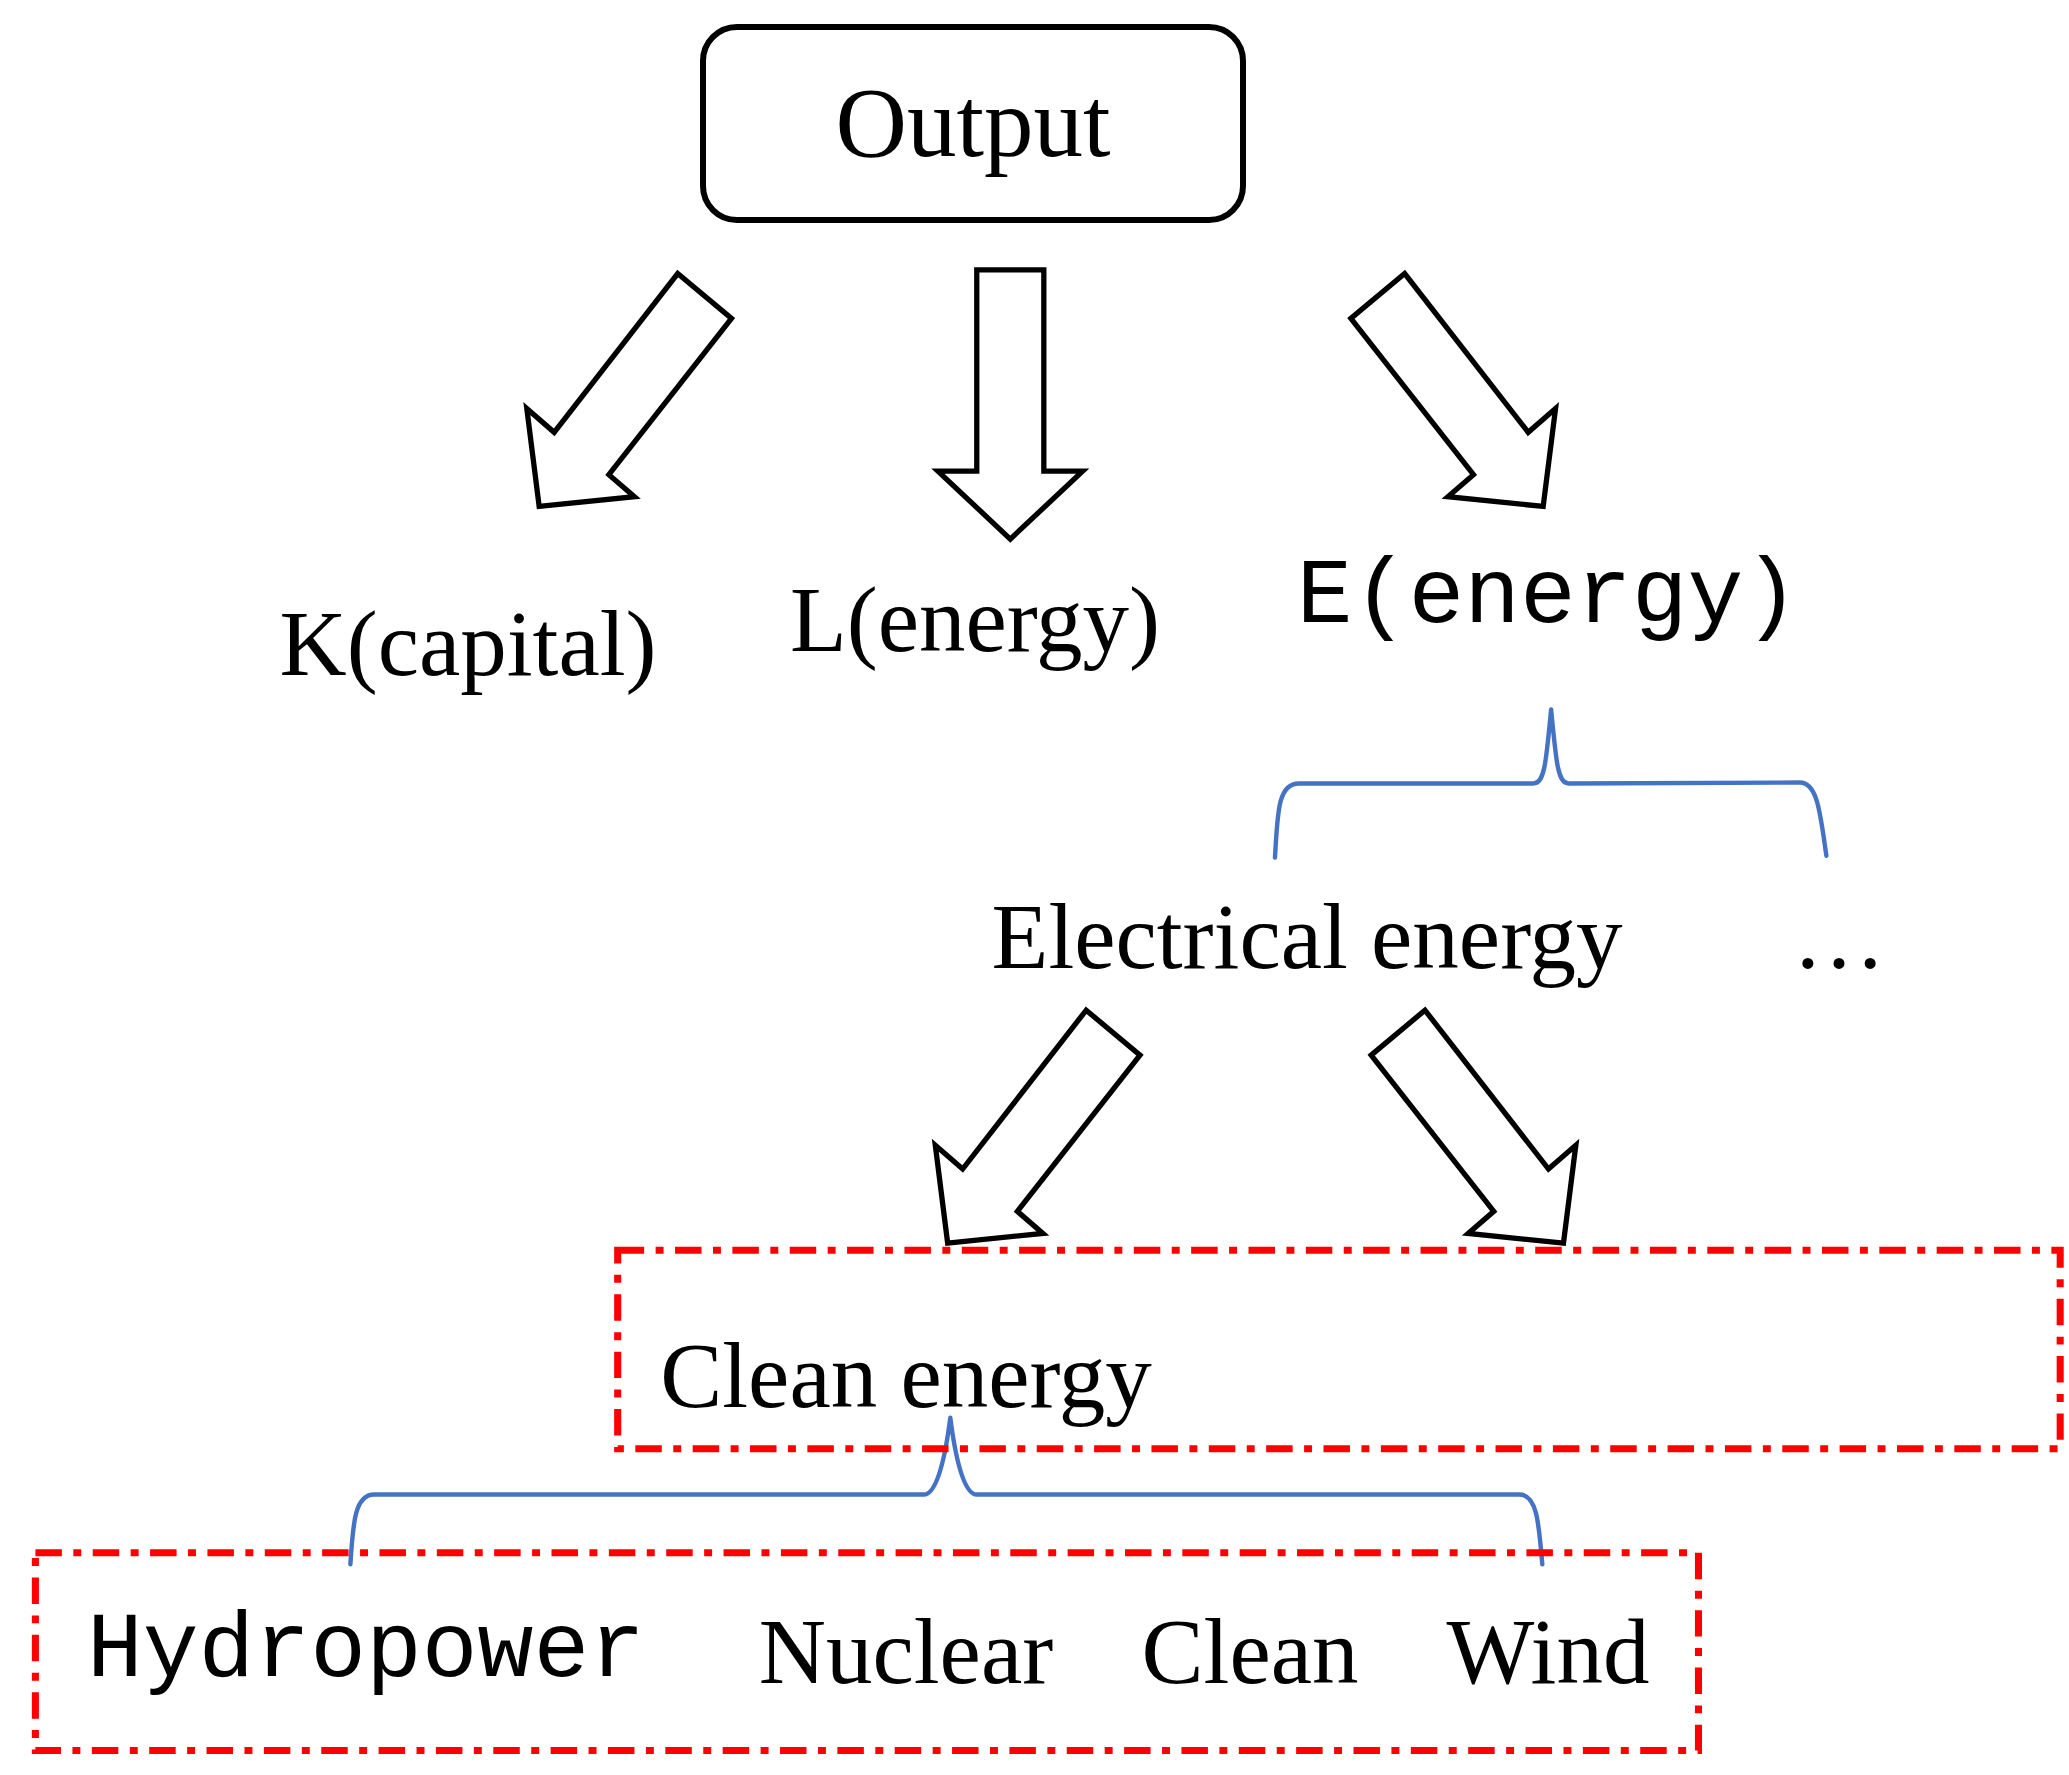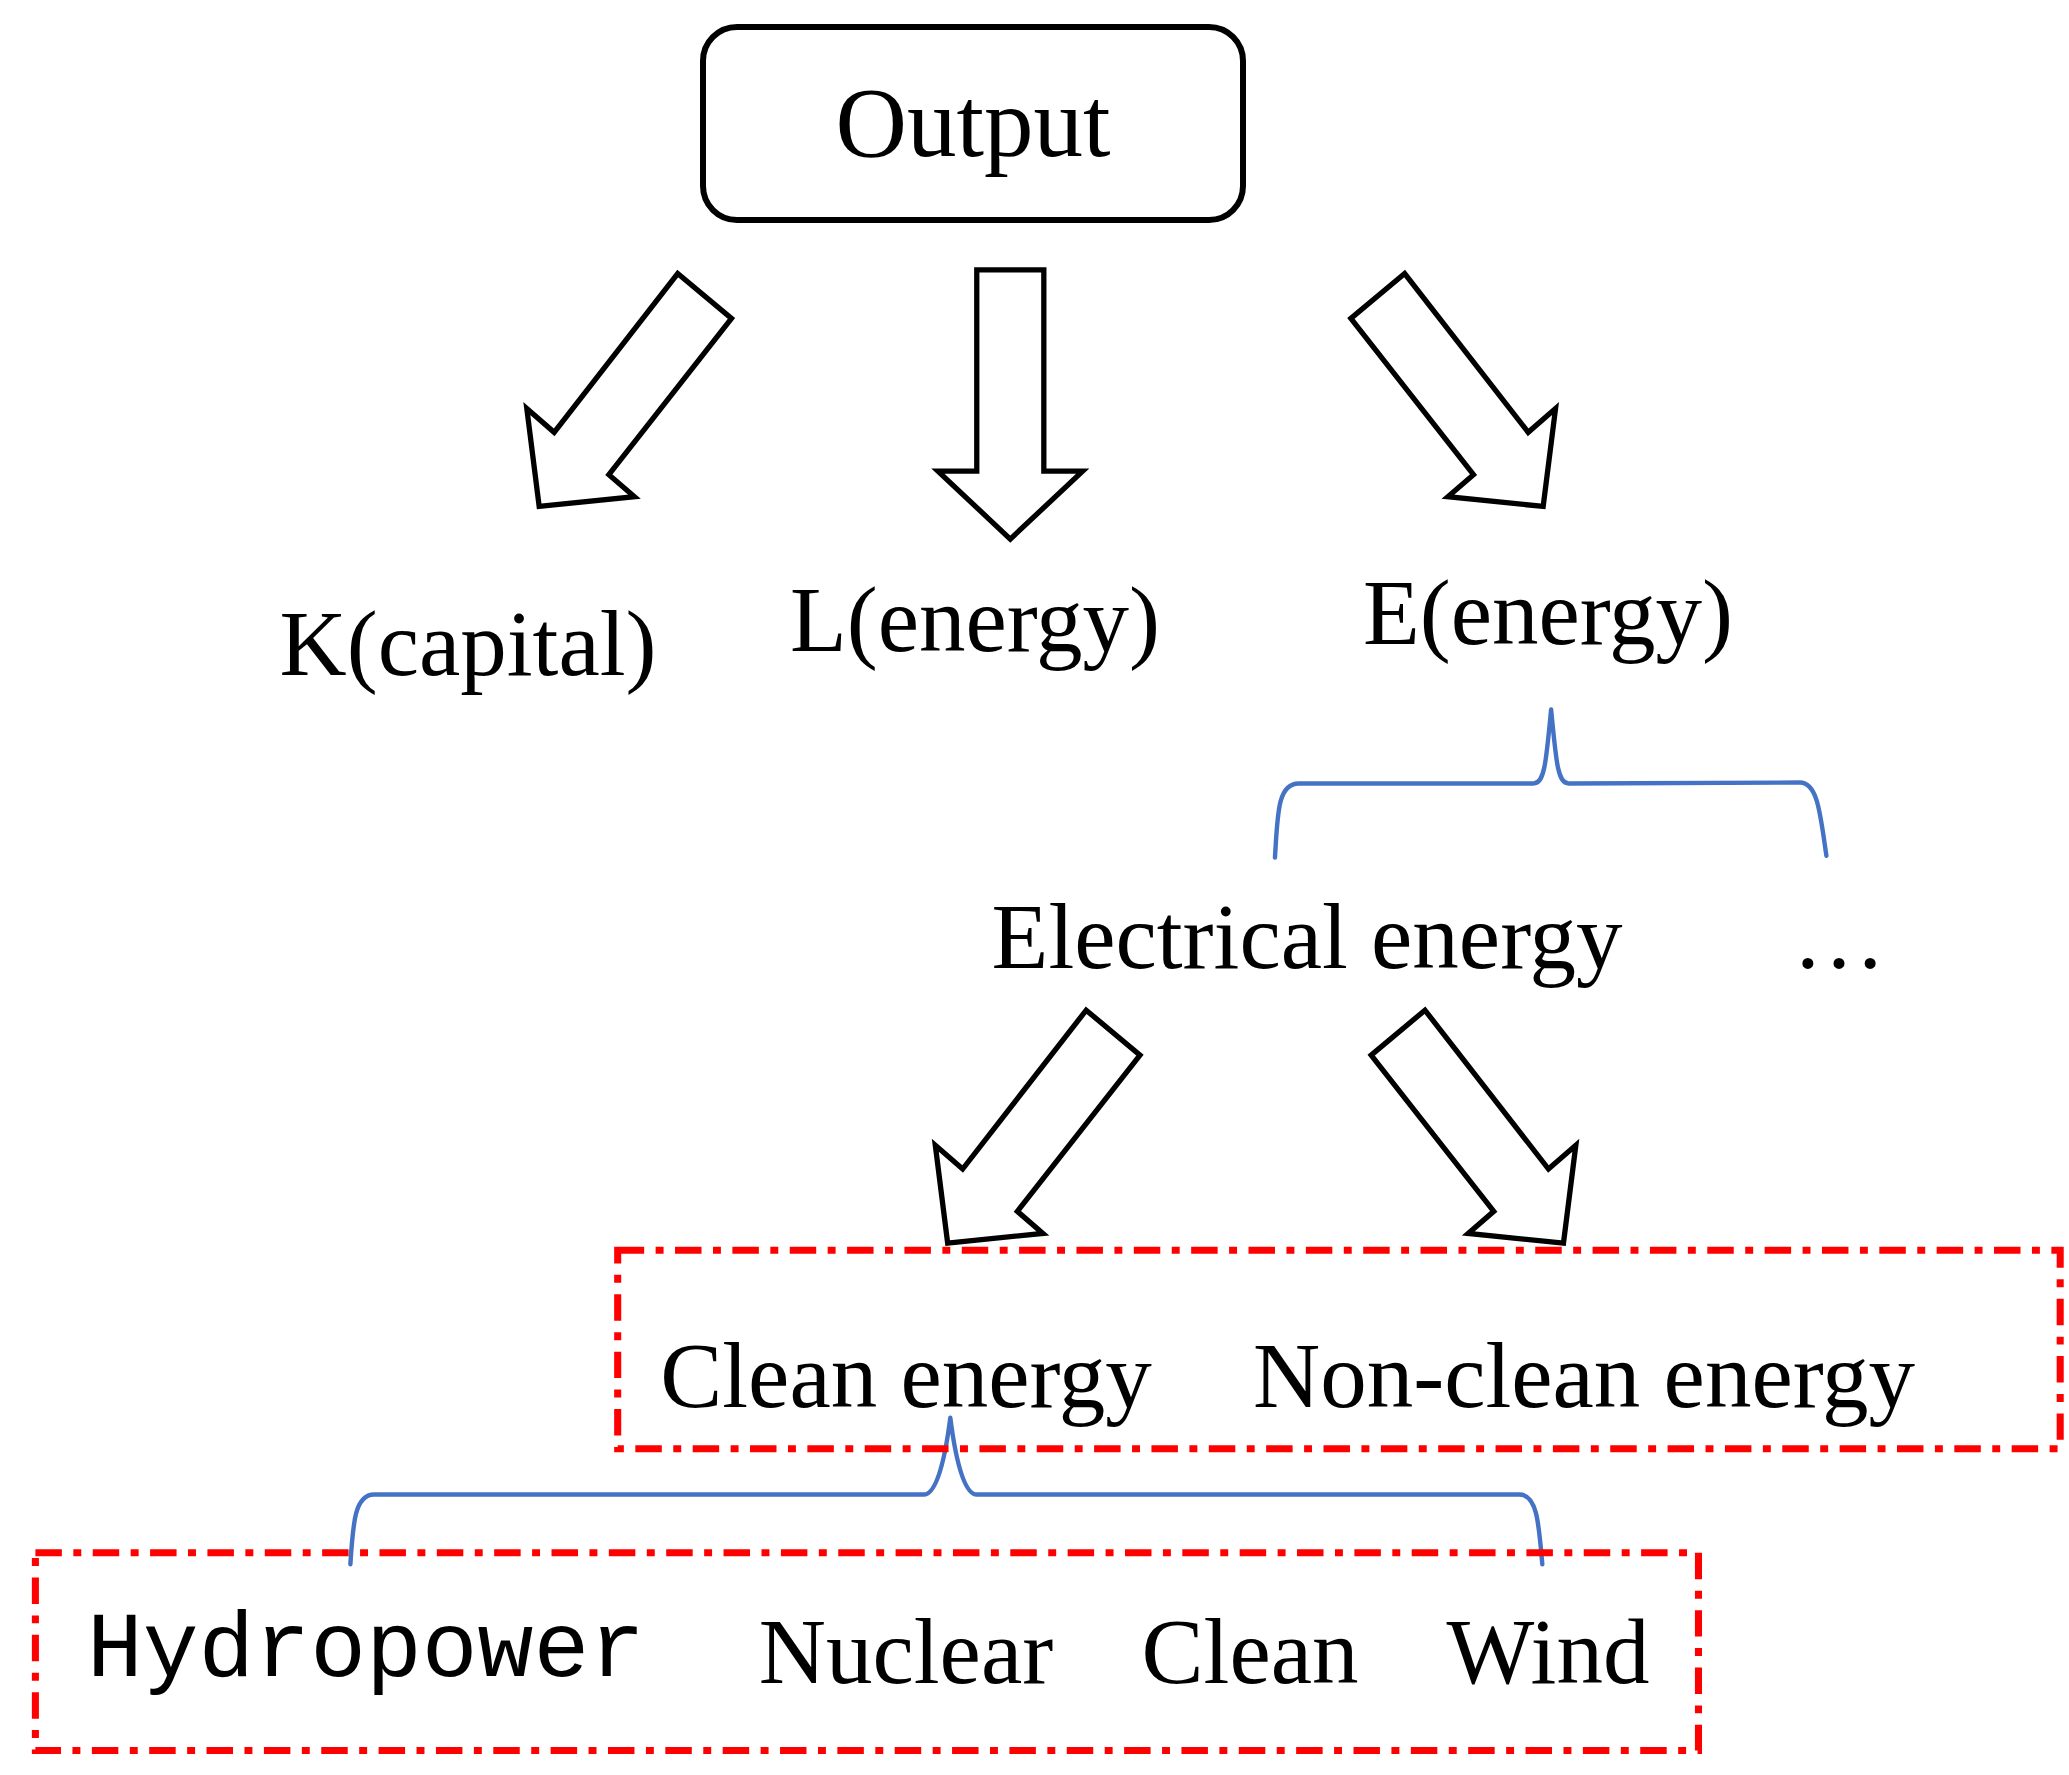--- a/index.html
+++ b/index.html
@@ -96,7 +96,7 @@
 
   <div class="node-label" style="left:468px; top:620px;margin-top:24px;">K(capital)</div>
   <div class="node-label" style="left:975px; top:620px;">L(energy)</div>
-  <div class="node-label" style="left:1548px; top:613px;">E(energy)</div>
+  <div class="node-label" style="left:1548px; top:598px;font-family:Liberation Mono, monospace;">E(energy)</div>
 
   <div class="node-label" style="left:1307px; top:937px;">Electrical energy</div>
   <div class="node-label" style="left:1839px; top:937px;">…</div>

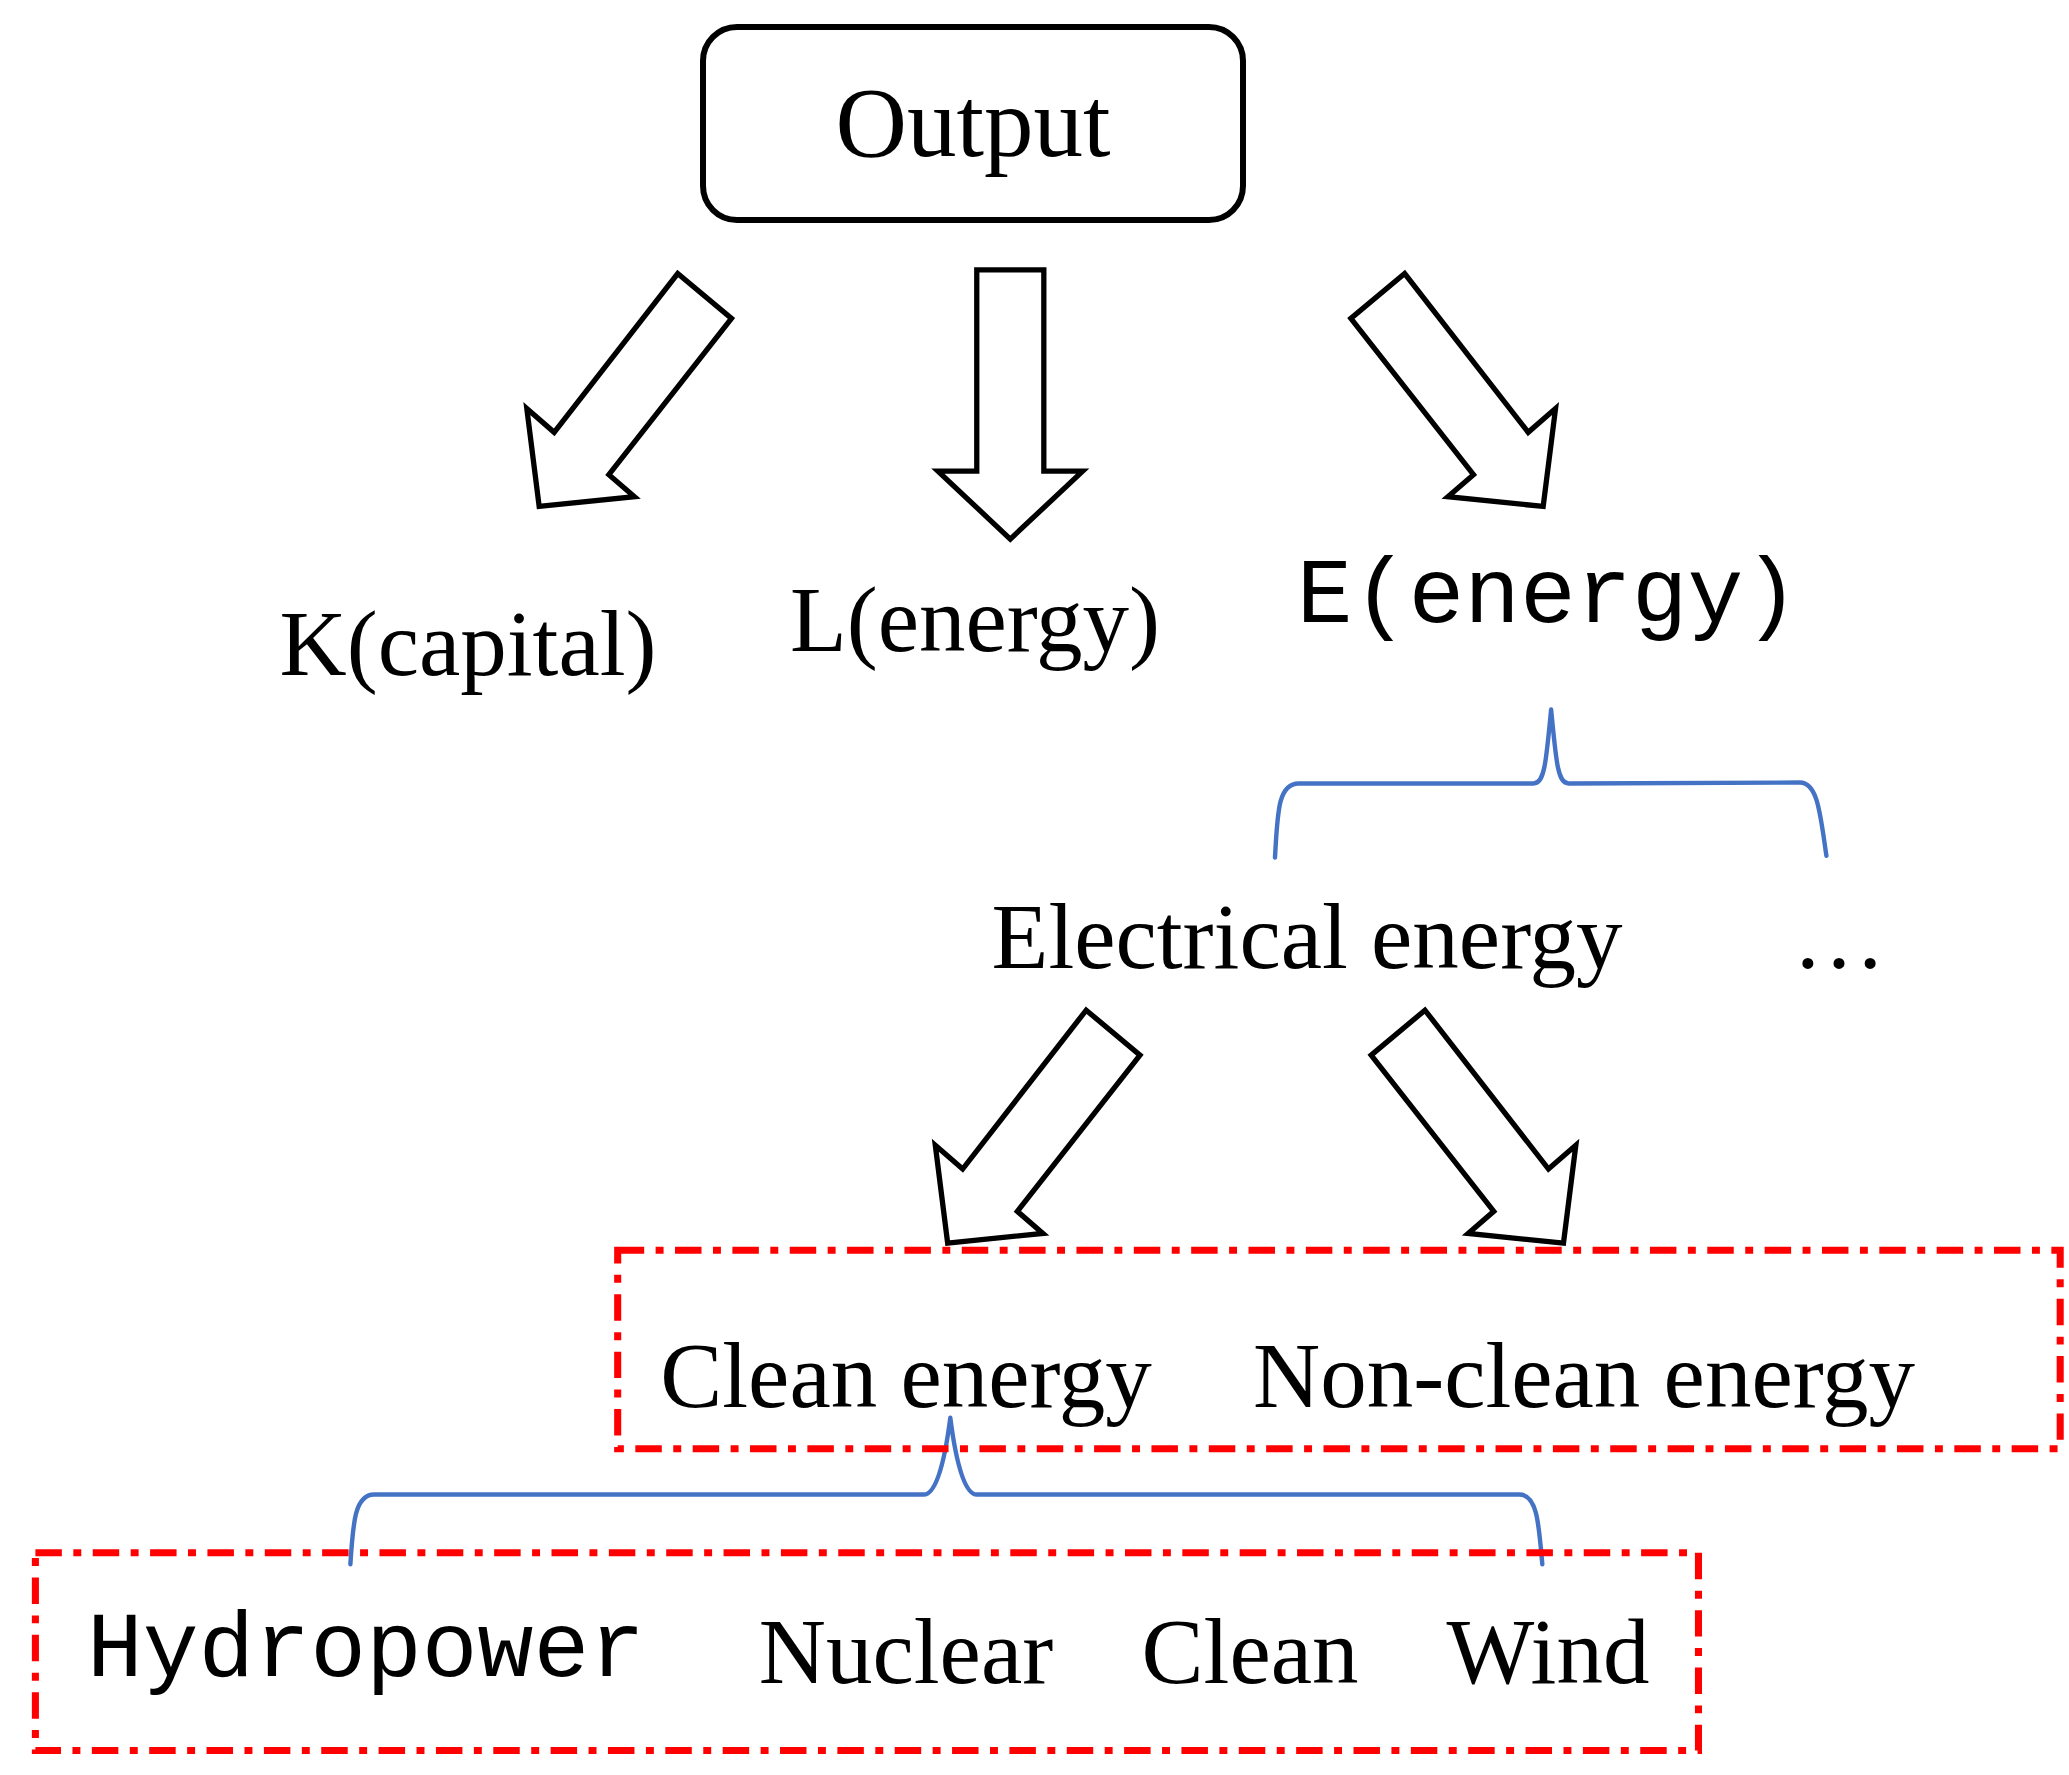--- a/index.html
+++ b/index.html
@@ -102,7 +102,6 @@
   <div class="node-label" style="left:1839px; top:937px;">…</div>
 
   <div class="node-label" style="left:906px; top:1376px;">Clean energy</div>
-  <div class="node-label" style="left:1584px; top:1376px;">Non-clean energy</div>
 
   <div class="node-label" style="left:366px; top:1652px;font-family:Liberation Mono, monospace;">Hydropower</div>
   <div class="node-label" style="left:906px; top:1652px;">Nuclear</div>

